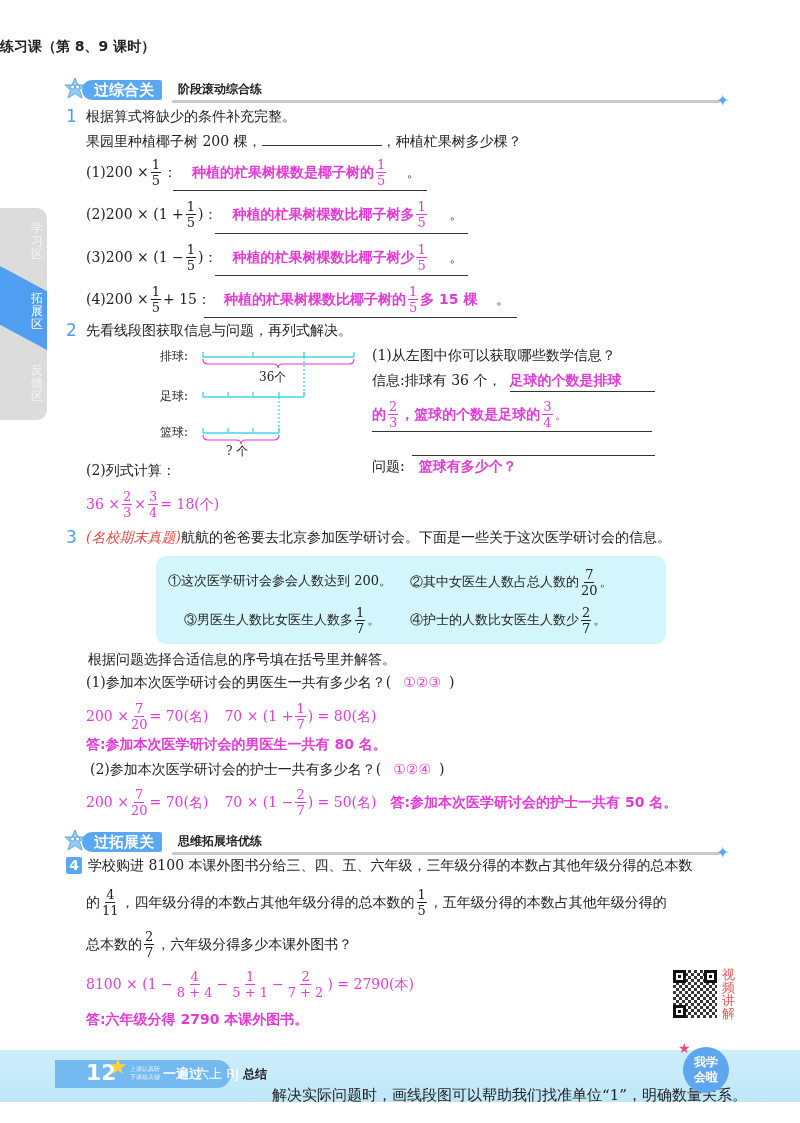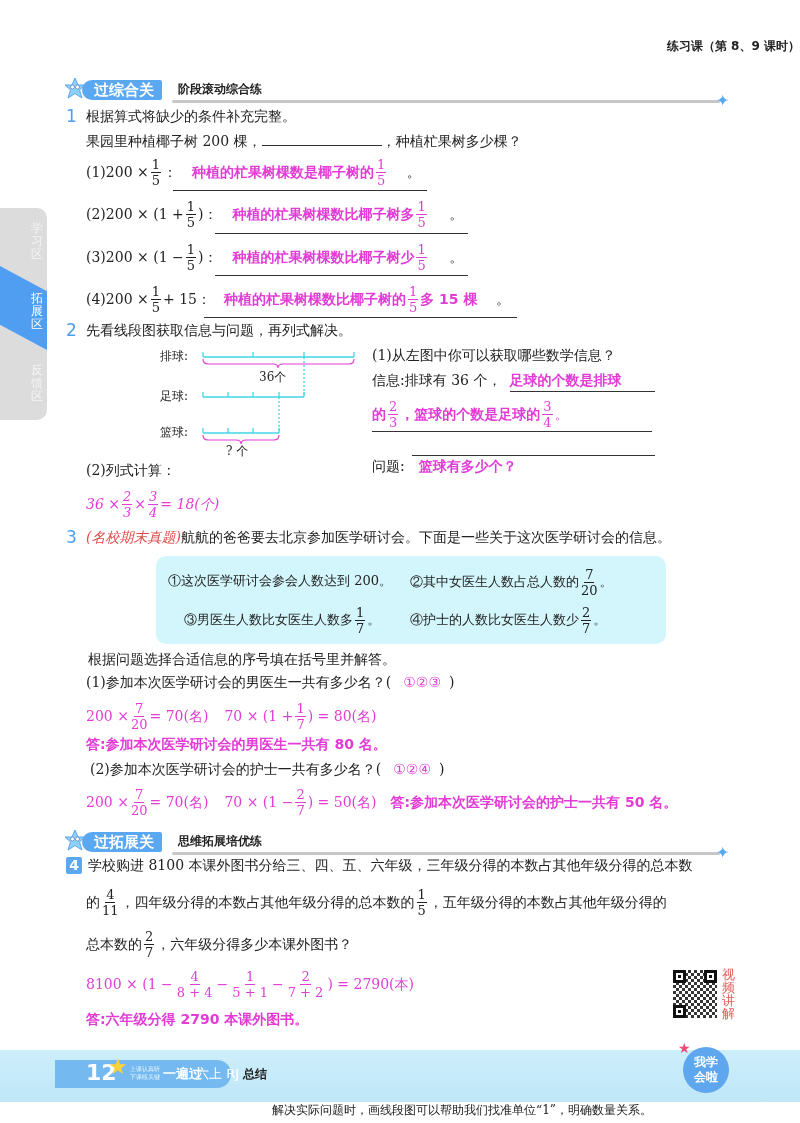--- a/index.html
+++ b/index.html
@@ -13,7 +13,7 @@
   .frac .n{padding:0 1px 1px;border-bottom:1px solid currentColor;}
   .frac .d{padding-top:1px;}
   .uline{position:absolute;height:1px;background:#333;}
-  .title{left:0;width:800px;top:38px;text-align:right;font-size:12px;font-weight:bold;font-family:"DejaVu Sans","Liberation Sans",sans-serif;}
+  .title{left:0;width:800px;top:38px;text-align:left;font-size:14px;font-weight:bold;font-family:"DejaVu Sans","Liberation Sans",sans-serif;}
   
   .sec{position:absolute;left:64px;width:670px;height:30px;}
   .sec .badge{position:absolute;left:0;top:0;width:22px;height:26px;}

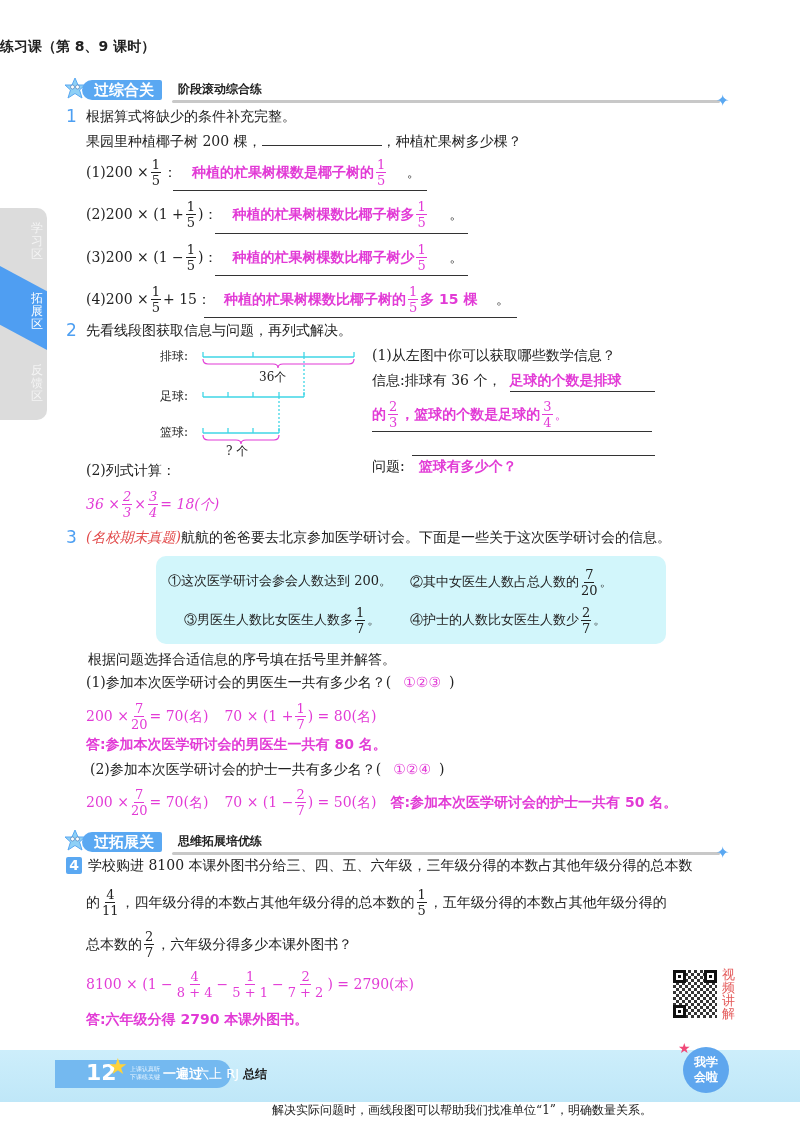--- a/index.html
+++ b/index.html
@@ -186,7 +186,7 @@
 <div class="uline" style="left:412px;top:455px;width:243px;"></div>
 
 <div class="abs" style="left:86px;top:462px;">(2)列式计算：</div>
-<div class="abs mag" style="left:86px;top:490px;font-style:italic;">
+<div class="abs mag" style="left:86px;top:490px;">
   <span>36 ×</span><span class="frac">
       <span class="n">2</span>
       <span class="d">3</span>

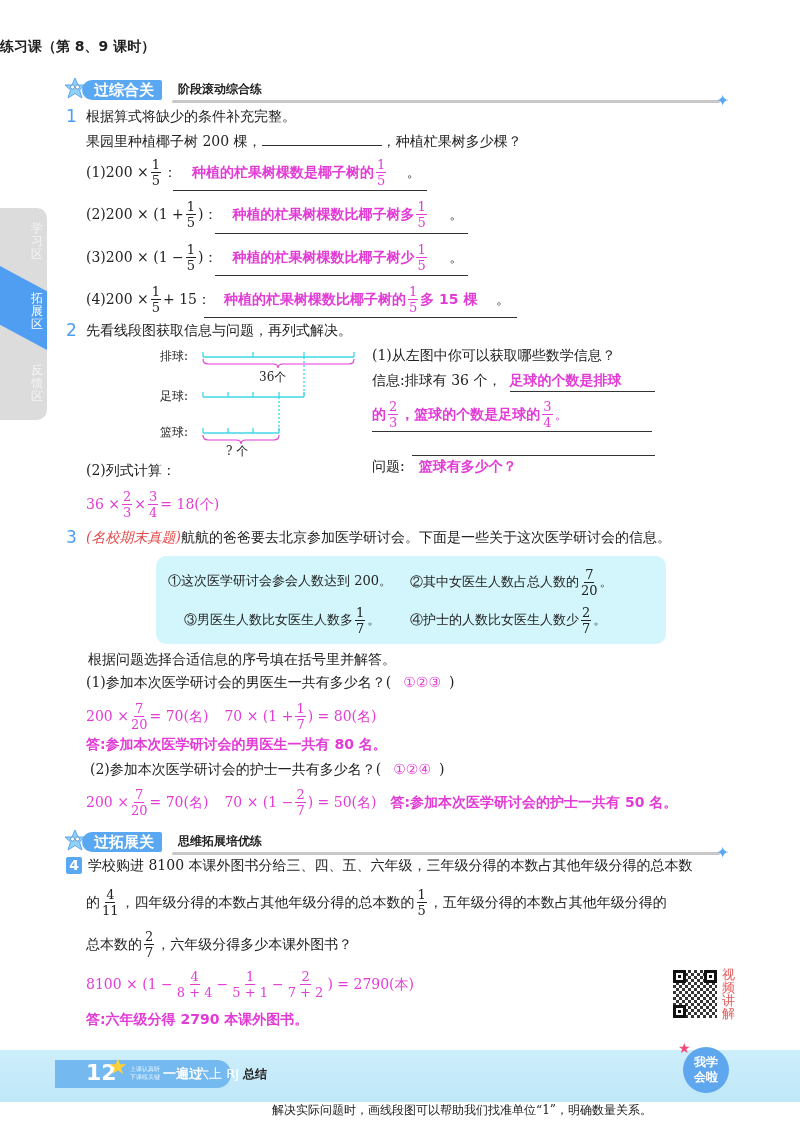--- a/index.html
+++ b/index.html
@@ -36,7 +36,7 @@
   .footer .brand{position:absolute;left:163px;top:15px;font-size:13px;color:#fff;font-weight:bold;font-family:"DejaVu Sans","Liberation Sans",sans-serif;}
   .footer .brand2{position:absolute;left:196px;top:15px;font-size:13px;color:#fff;font-family:"DejaVu Sans","Liberation Sans",sans-serif;}
   .footer .sum{position:absolute;left:243px;top:16px;font-size:12px;font-weight:bold;color:#222;}
-  .footer .sumt{position:absolute;left:272px;top:16px;font-size:12px;color:#222;margin-top:36px;}
+  .footer .sumt{position:absolute;left:272px;top:0;font-size:15px;color:#222;margin-top:36px;}
   .circle{position:absolute;left:683px;top:1047px;width:46px;height:46px;border-radius:50%;background:#5ea6ee;color:#fff;font-weight:bold;font-size:12px;text-align:center;line-height:15px;padding-top:8px;font-family:"DejaVu Sans","Liberation Sans",sans-serif;}
   .circle .pk{position:absolute;left:-5px;top:-6px;color:#f04a78;font-size:14px;}
   .qrbox{position:absolute;left:673px;top:970px;width:44px;height:48px;background:#fff;}

